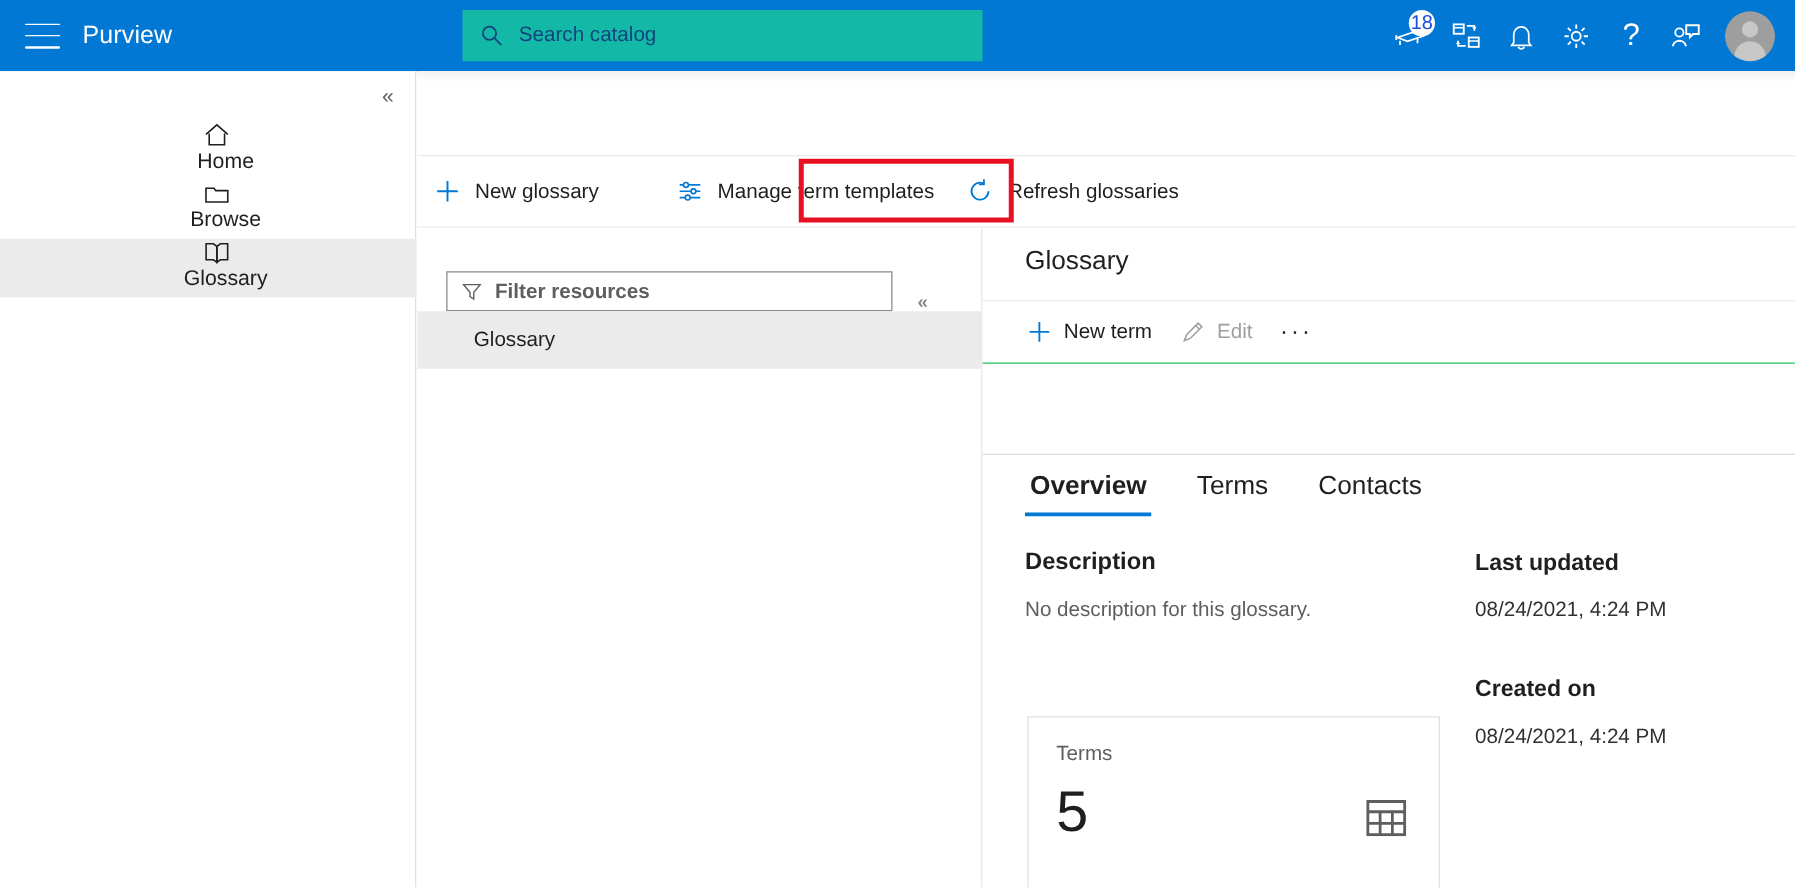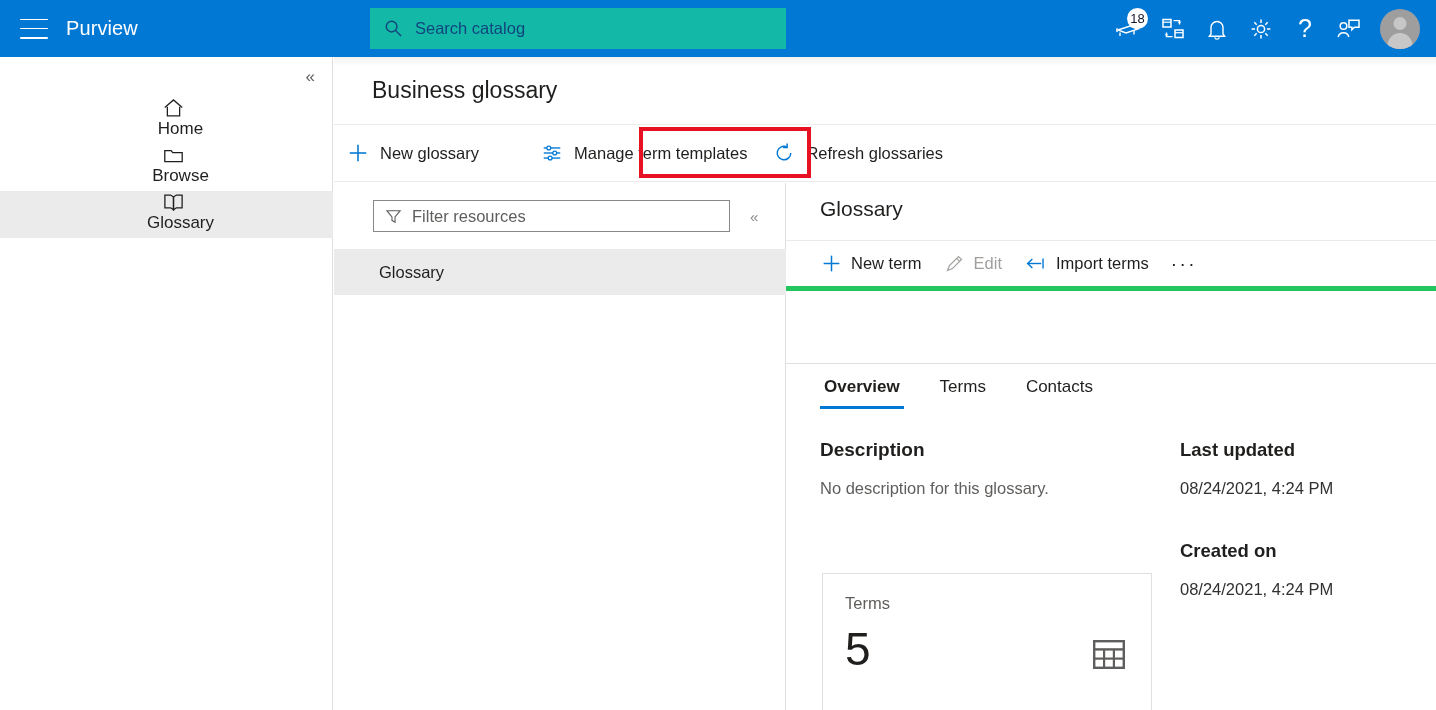--- a/index.html
+++ b/index.html
@@ -53,8 +53,8 @@
   .badge {
     position: absolute; top: 1px; right: 3px;
     min-width: 21px; height: 21px; border-radius: 50%;
-    background: #ffffff; color: #0f172a;
-    font-size: 13px; line-height: 21px; text-align: center;
+    background: #ffffff; color: #1d4ed8;
+    font-size: 16px; line-height: 21px; text-align: center;
     font-weight: 400;
   }
   .qmark { color: #fff; font-size: 25px; line-height: 1; font-weight: 400; }

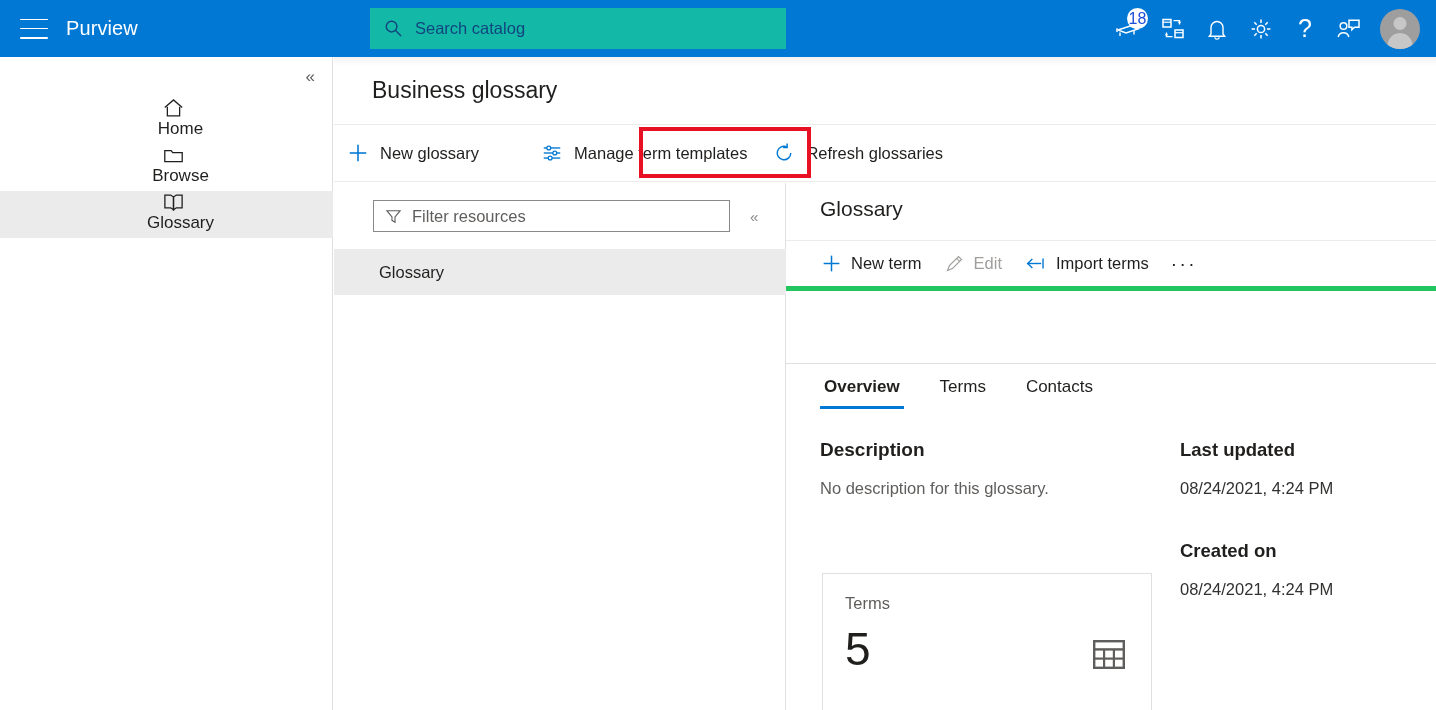--- a/index.html
+++ b/index.html
@@ -350,7 +350,6 @@
 
   <div class="content">
 
-    <div class="page-title">Business glossary</div>
 
     <div class="cmdbar">
       <div class="cmd highlight-target">

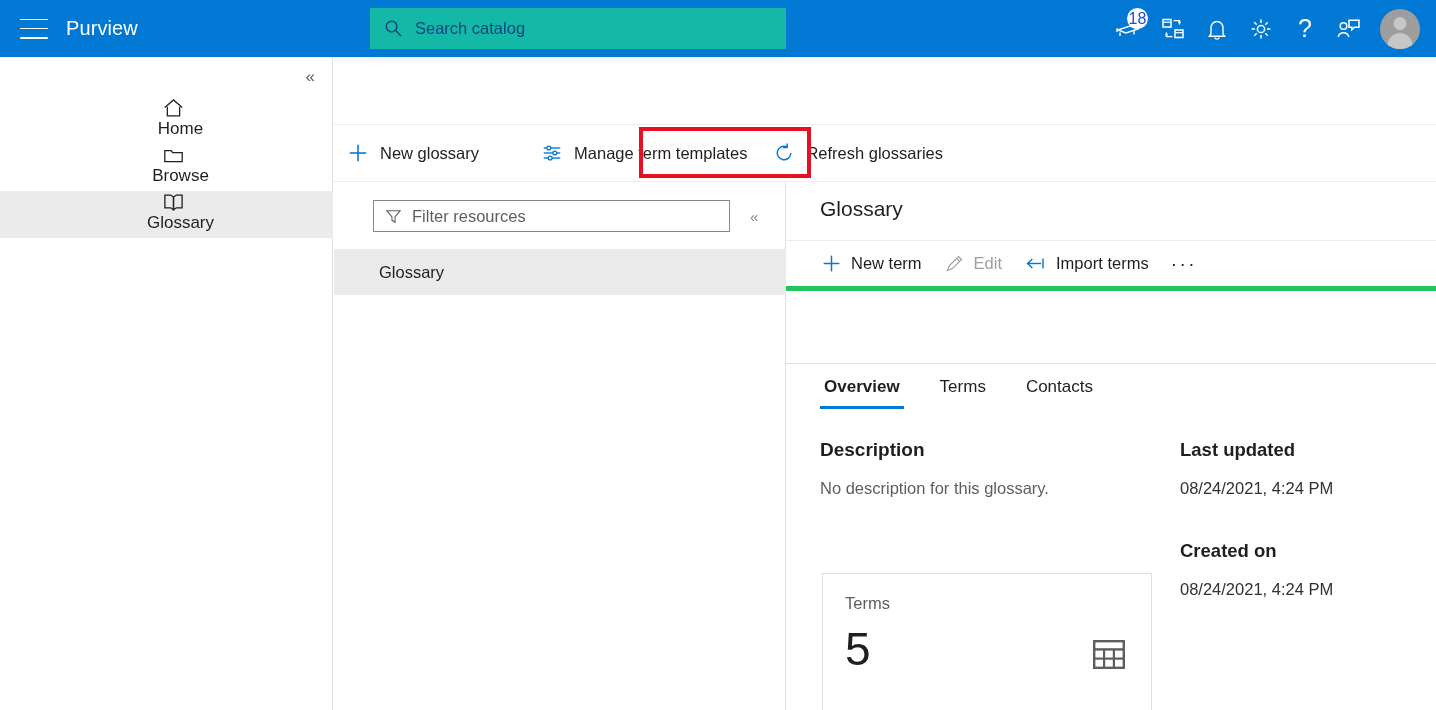--- a/index.html
+++ b/index.html
@@ -139,8 +139,8 @@
     border-right: 1px solid #e1dfdd;
   }
   .filterrow {
-    position: absolute; left: 16px; top: 0; width: 452px; height: 66px;
-    display: flex; align-items: center;
+    position: absolute; left: 0; top: 0; width: 452px; height: 66px;
+    display: flex; align-items: flex-end; font-weight: bold;
   }
   .filterbox {
     margin-left: 23px;

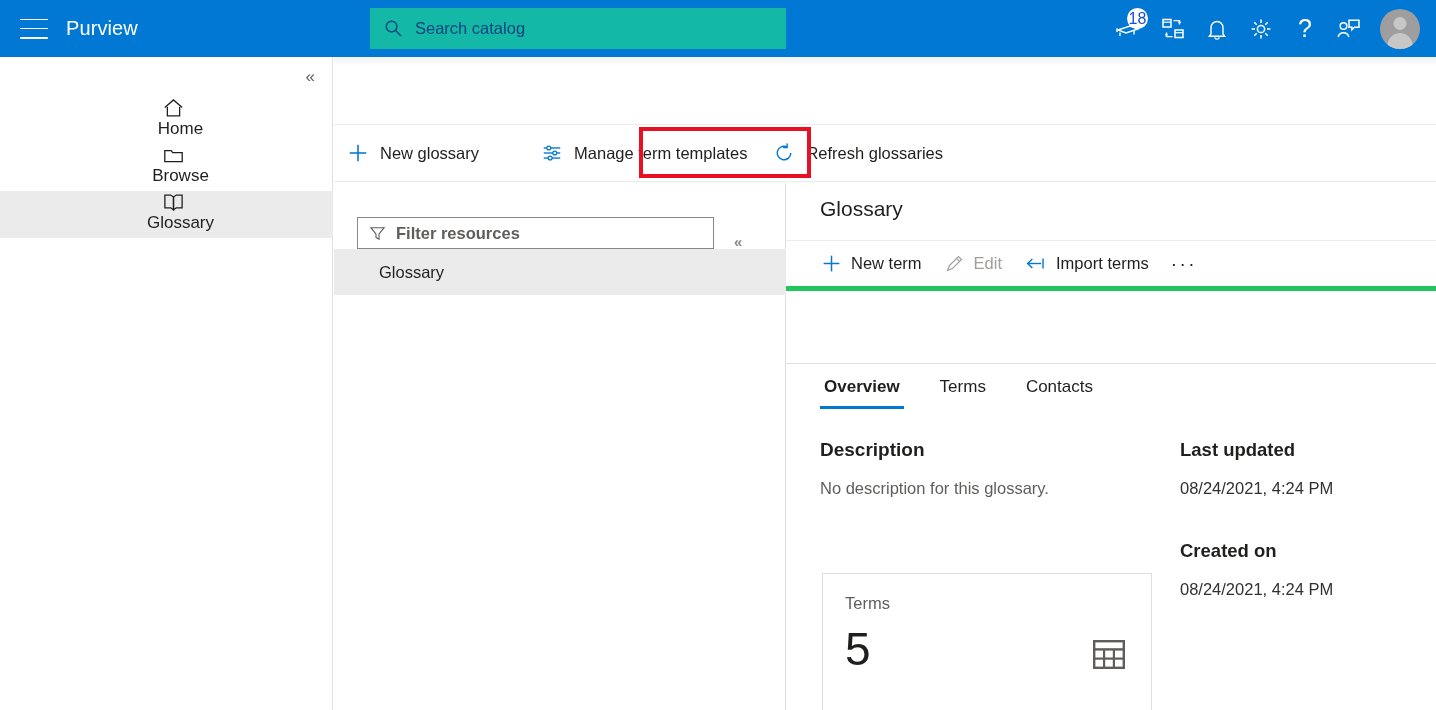--- a/index.html
+++ b/index.html
@@ -171,7 +171,7 @@
   }
   .detail-cmdbar {
     position: absolute; left: 0; top: 57px; width: 650px; height: 51px;
-    border-top: 1px solid #edebe9; border-bottom: 5px solid #22c55e;
+    border-top: 1px solid #edebe9; border-bottom: 1px solid #22c55e;
     display: flex; align-items: center;
   }
   .dcmd {

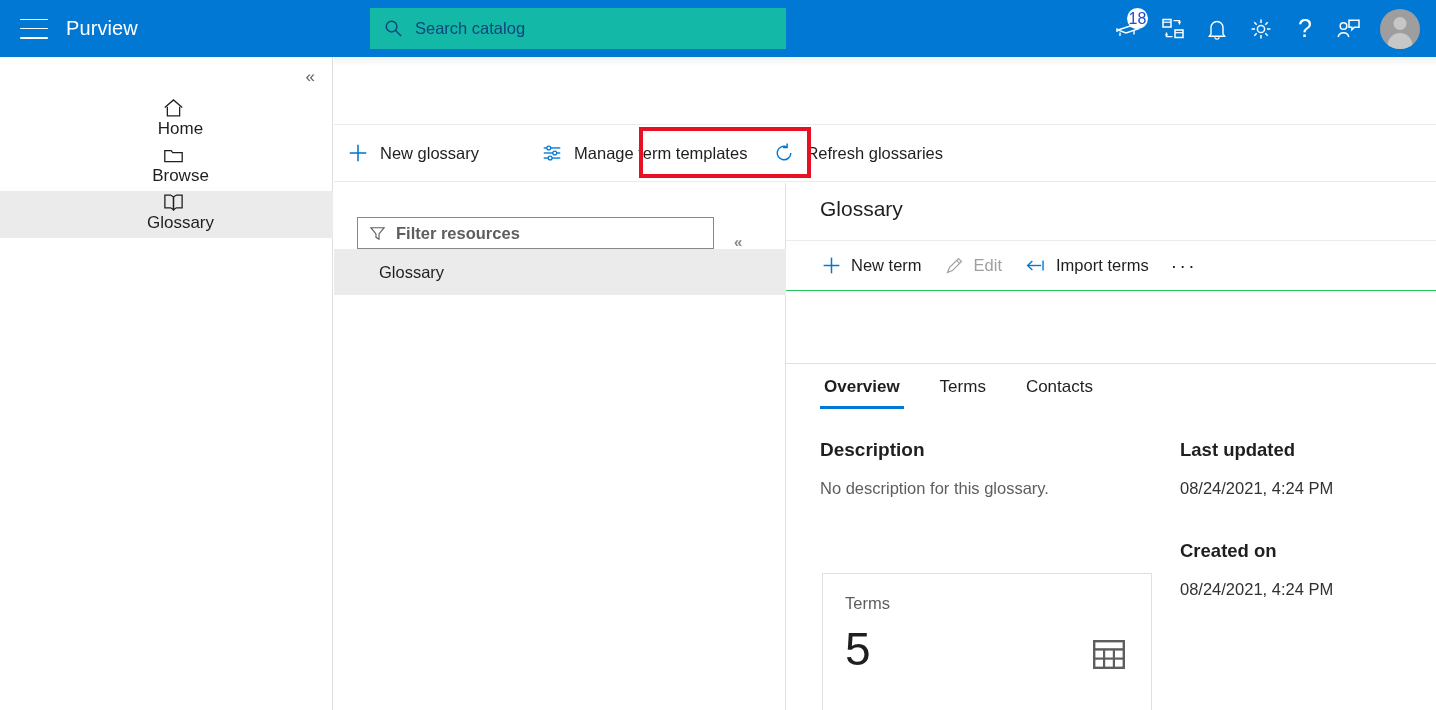--- a/index.html
+++ b/index.html
@@ -431,16 +431,6 @@
           <span>Edit</span>
         </div>
 
-        <div class="dcmd">
-          <span class="dicon">
-            <svg width="23" height="21" viewBox="0 0 24 24">
-              <line x1="3" y1="12" x2="18.5" y2="12" stroke="#0078d4" stroke-width="1.6"></line>
-              <path d="M8.4 6.8 L3 12 l5.4 5.2" fill="none" stroke="#0078d4" stroke-width="1.6"></path>
-              <line x1="20.6" y1="6.4" x2="20.6" y2="17.6" stroke="#0078d4" stroke-width="1.6"></line>
-            </svg>
-          </span>
-          <span>Import terms</span>
-        </div>
 
         <div class="dcmd">
           <span class="dots">···</span>

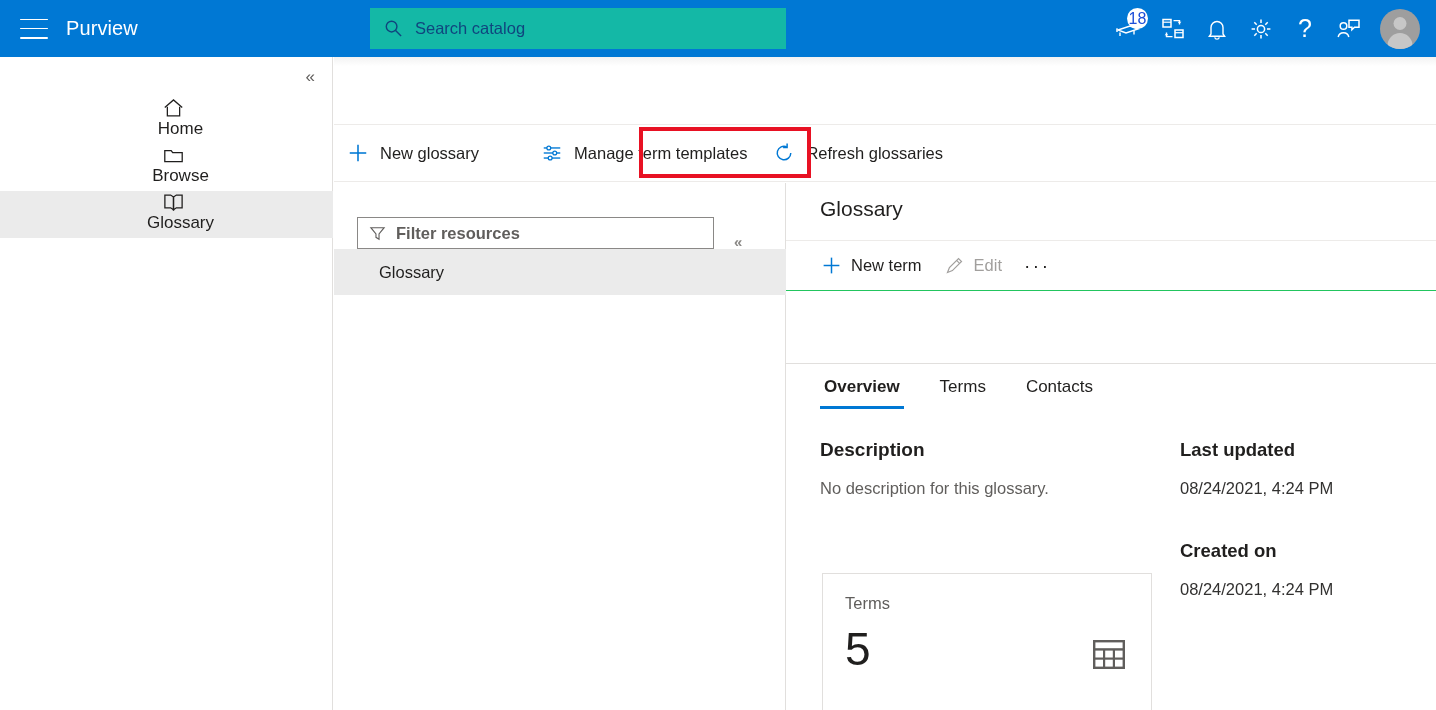--- a/index.html
+++ b/index.html
@@ -193,7 +193,7 @@
     display: flex; align-items: flex-end;
   }
   .tab {
-    font-size: 17px; color: #201f1e; padding: 0 4px 11px 4px;
+    font-size: 21px; color: #201f1e; padding: 0 4px 11px 4px;
     margin-right: 32px; cursor: pointer; position: relative; text-align: right;
   }
   .tab.active { font-weight: bold; }

